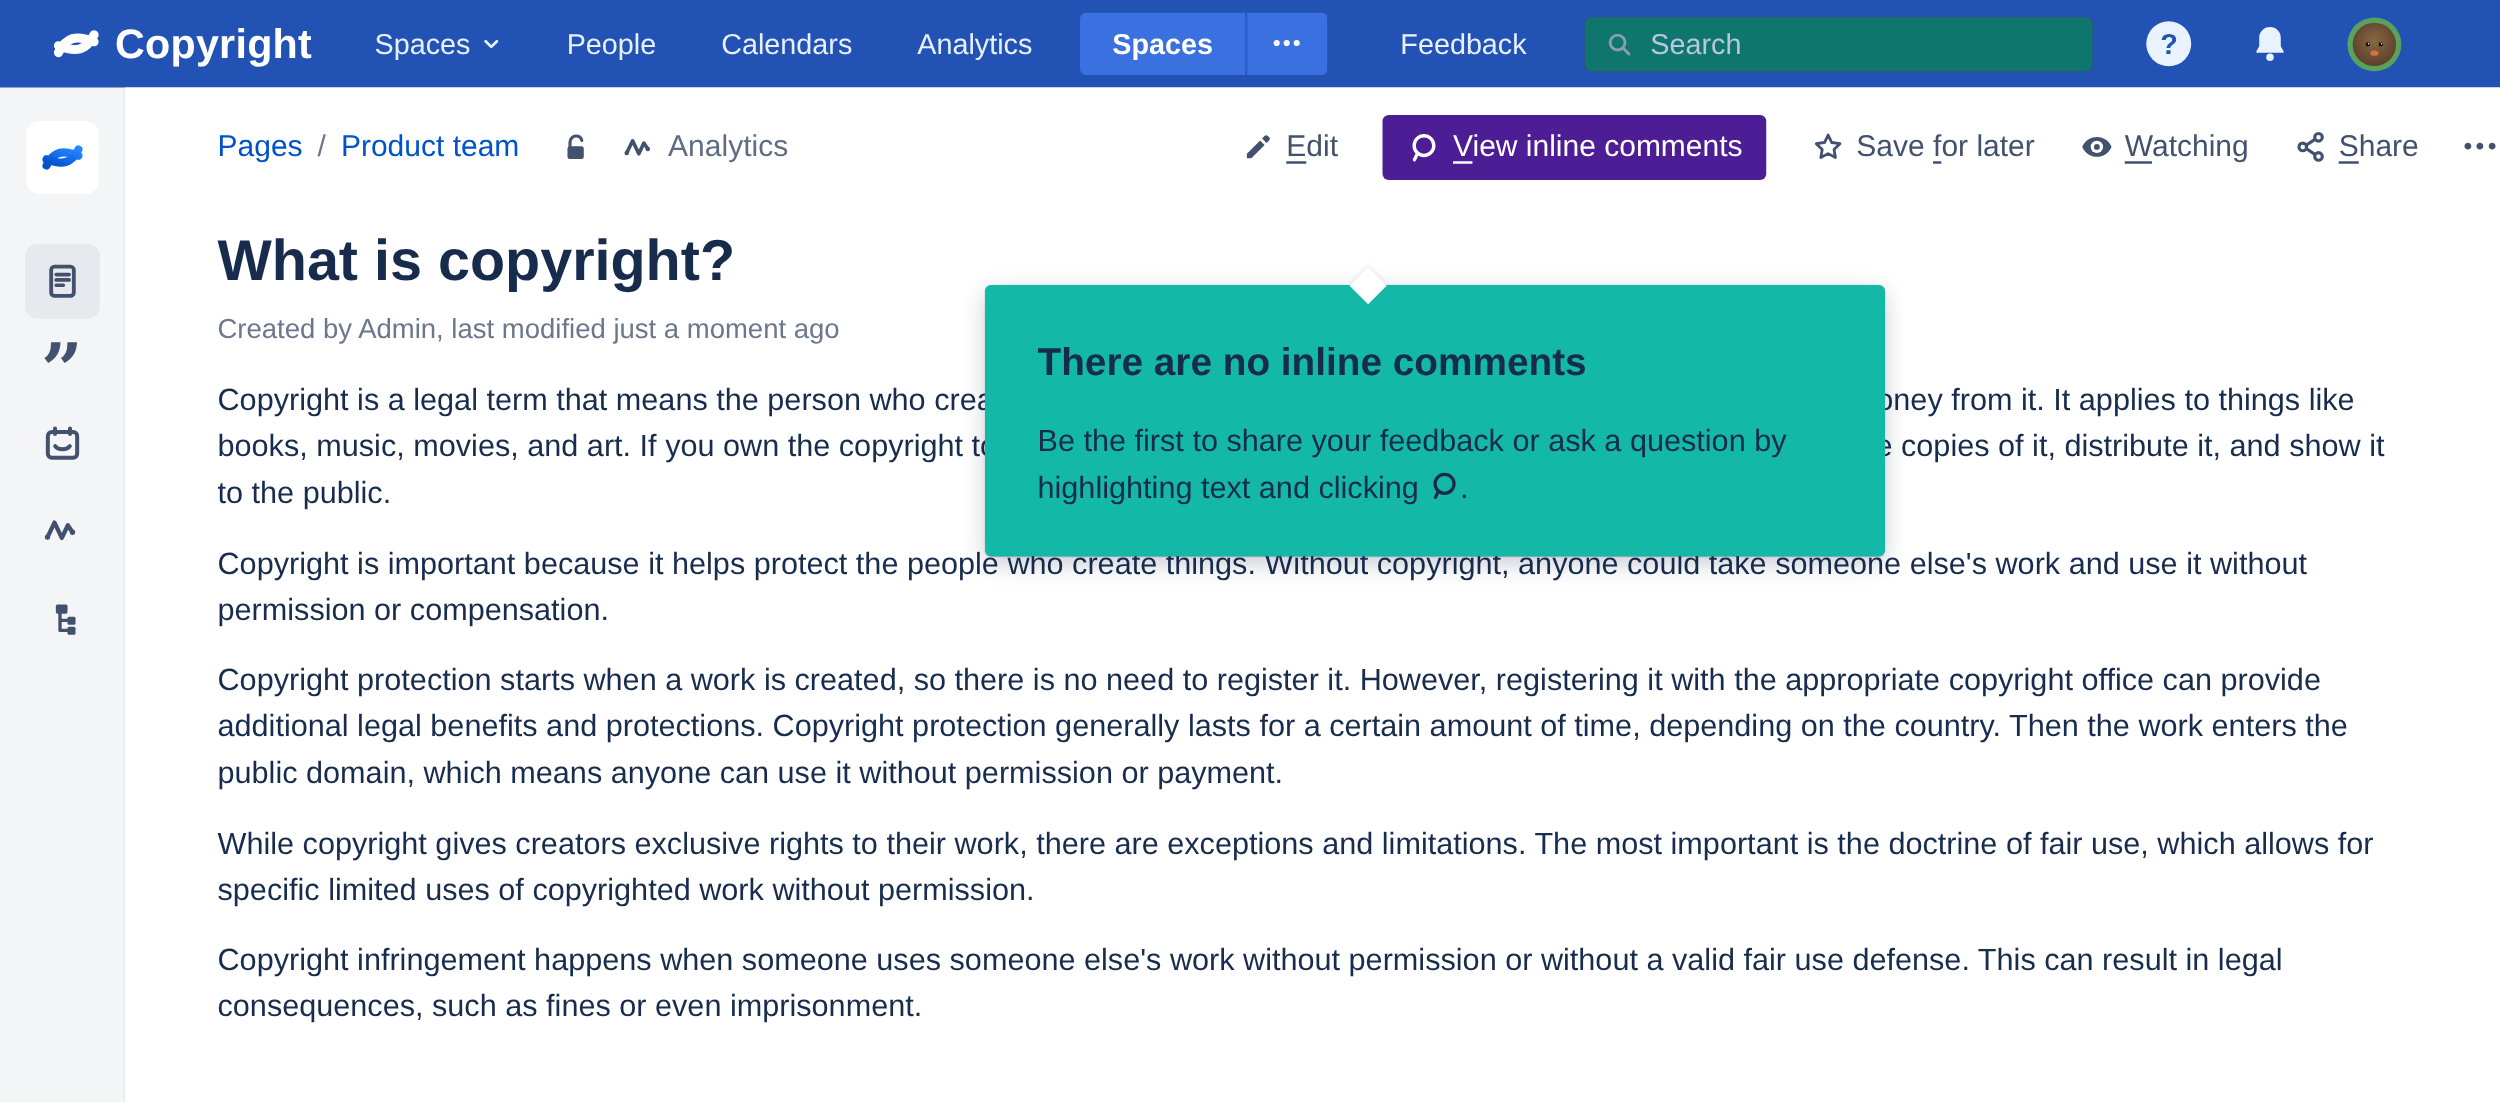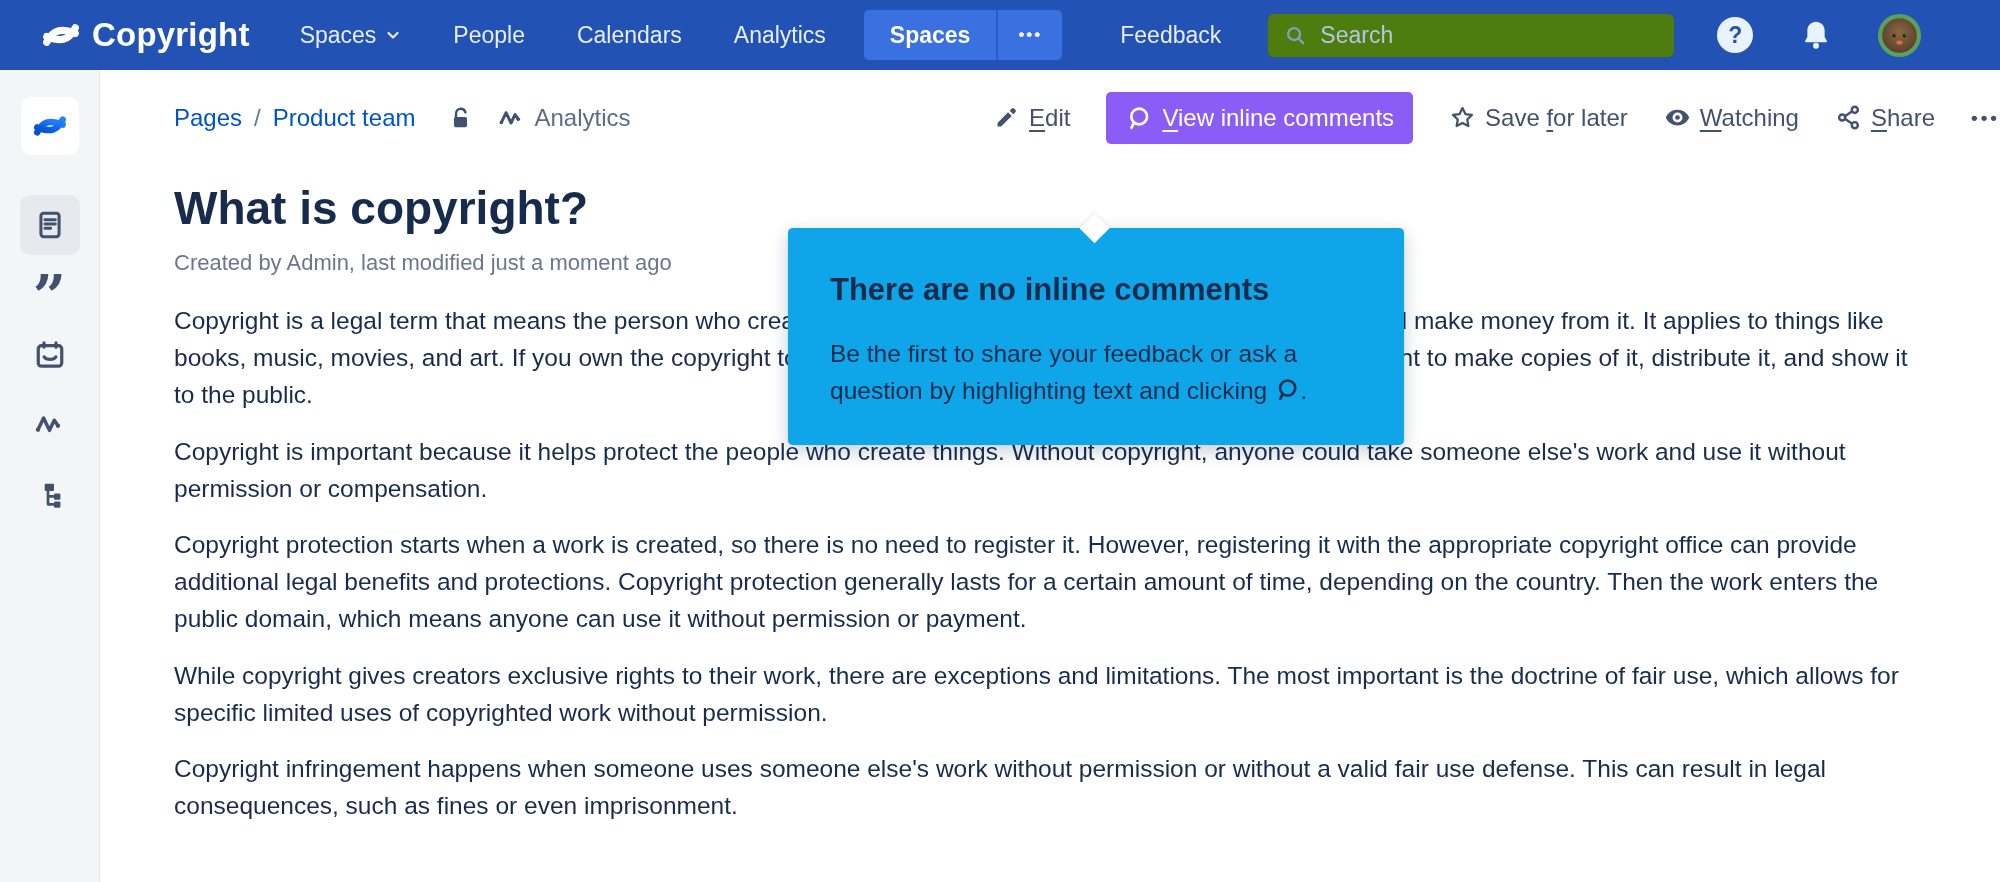--- a/index.html
+++ b/index.html
@@ -22,7 +22,7 @@
     display:flex; align-items:center; padding:0 20px; font-size:17px; letter-spacing:2px; font-weight:700; }
   .feedback { margin-left:58px; font-size:23px; }
   .searchbox { position:relative; margin-left:46px; width:408px; height:45px;
-    background:#4d7c0f; border:1px solid #30518f; border-radius:7px; display:flex; align-items:center; }
+    background:#0f766e; border:1px solid #30518f; border-radius:7px; display:flex; align-items:center; }
   .searchbox svg { position:absolute; left:16px; width:23px; height:23px; }
   .searchbox input { width:100%; height:100%; background:transparent; border:none; outline:none;
     color:#e8efff; font-size:23px; padding-left:52px; font-family:"Liberation Sans",sans-serif; }

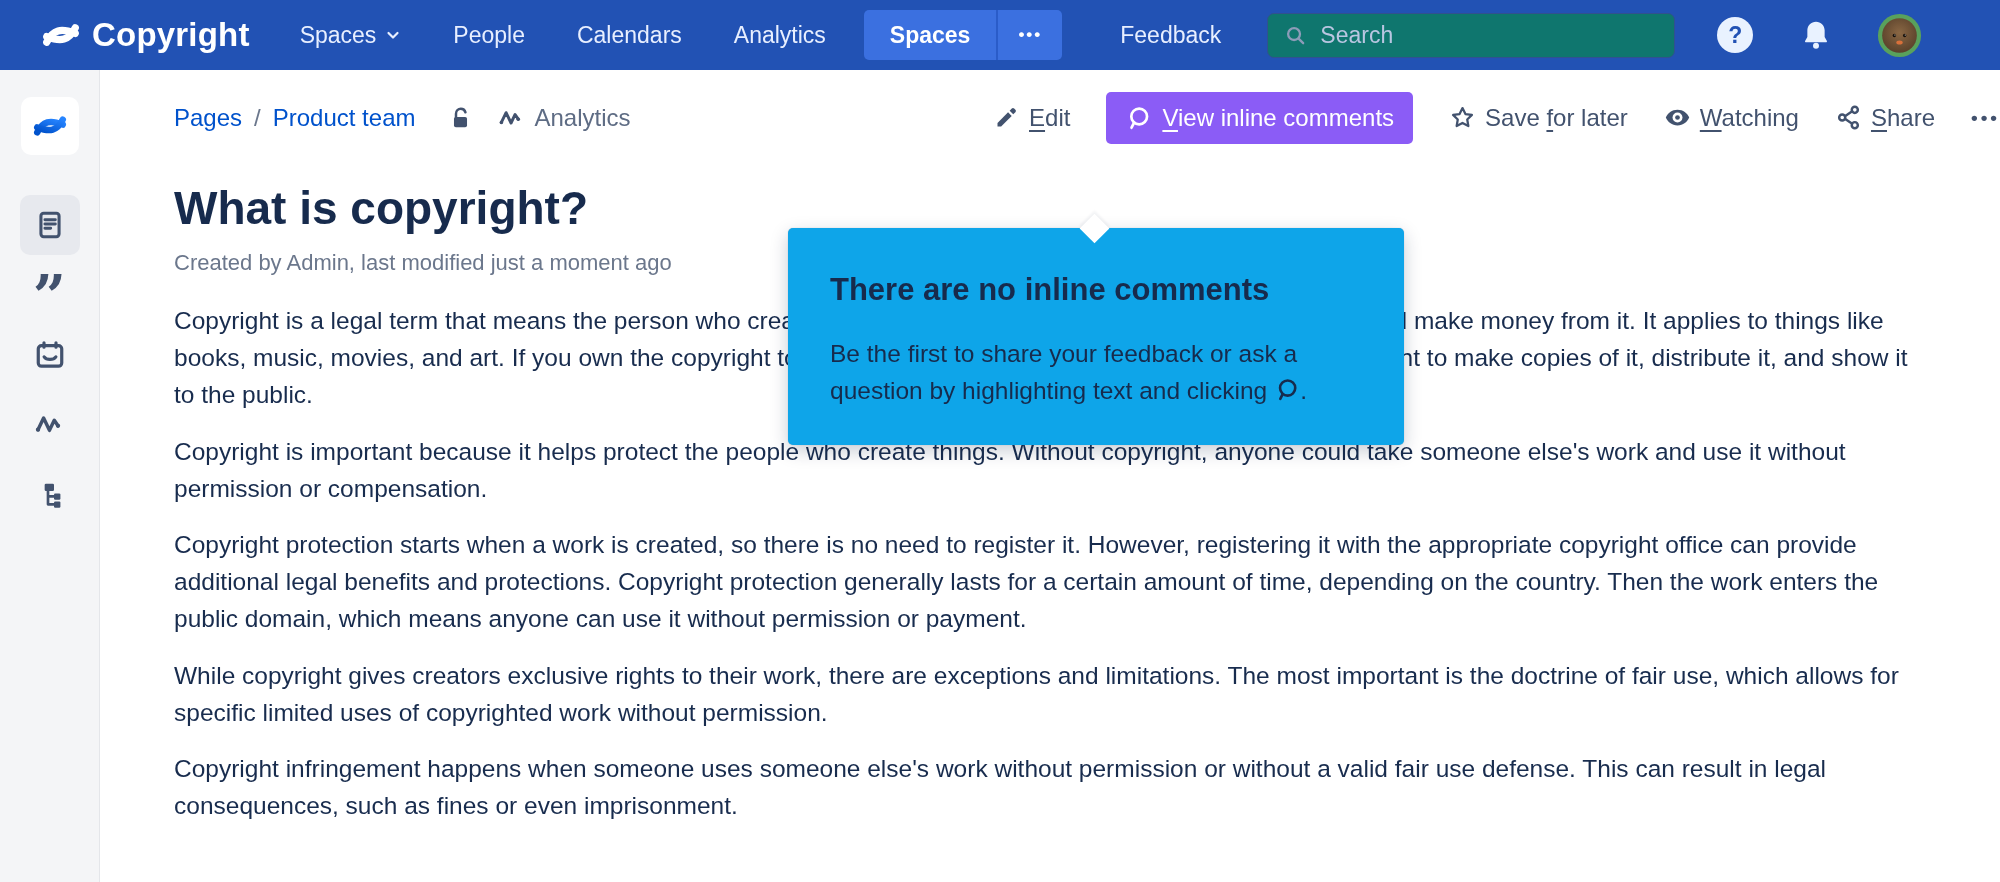--- a/index.html
+++ b/index.html
@@ -62,7 +62,7 @@
   .action { display:flex; align-items:flex-start; gap:9px; color:#42526e; font-size:24px; cursor:pointer; }
   .action svg { width:27px; height:27px; }
   .action .u { text-decoration:underline; text-underline-offset:4px; }
-  .dark-btn { background:#8b5cf6; color:#ffffff; height:52px; border:none; border-radius:5px;
+  .dark-btn { background:#4c1d95; color:#ffffff; height:52px; border:none; border-radius:5px;
     display:flex; align-items:center; gap:10px; padding:0 19px; font-size:24px; cursor:pointer;
     font-family:"Liberation Sans",sans-serif; }
   .dark-btn svg { width:27px; height:27px; }

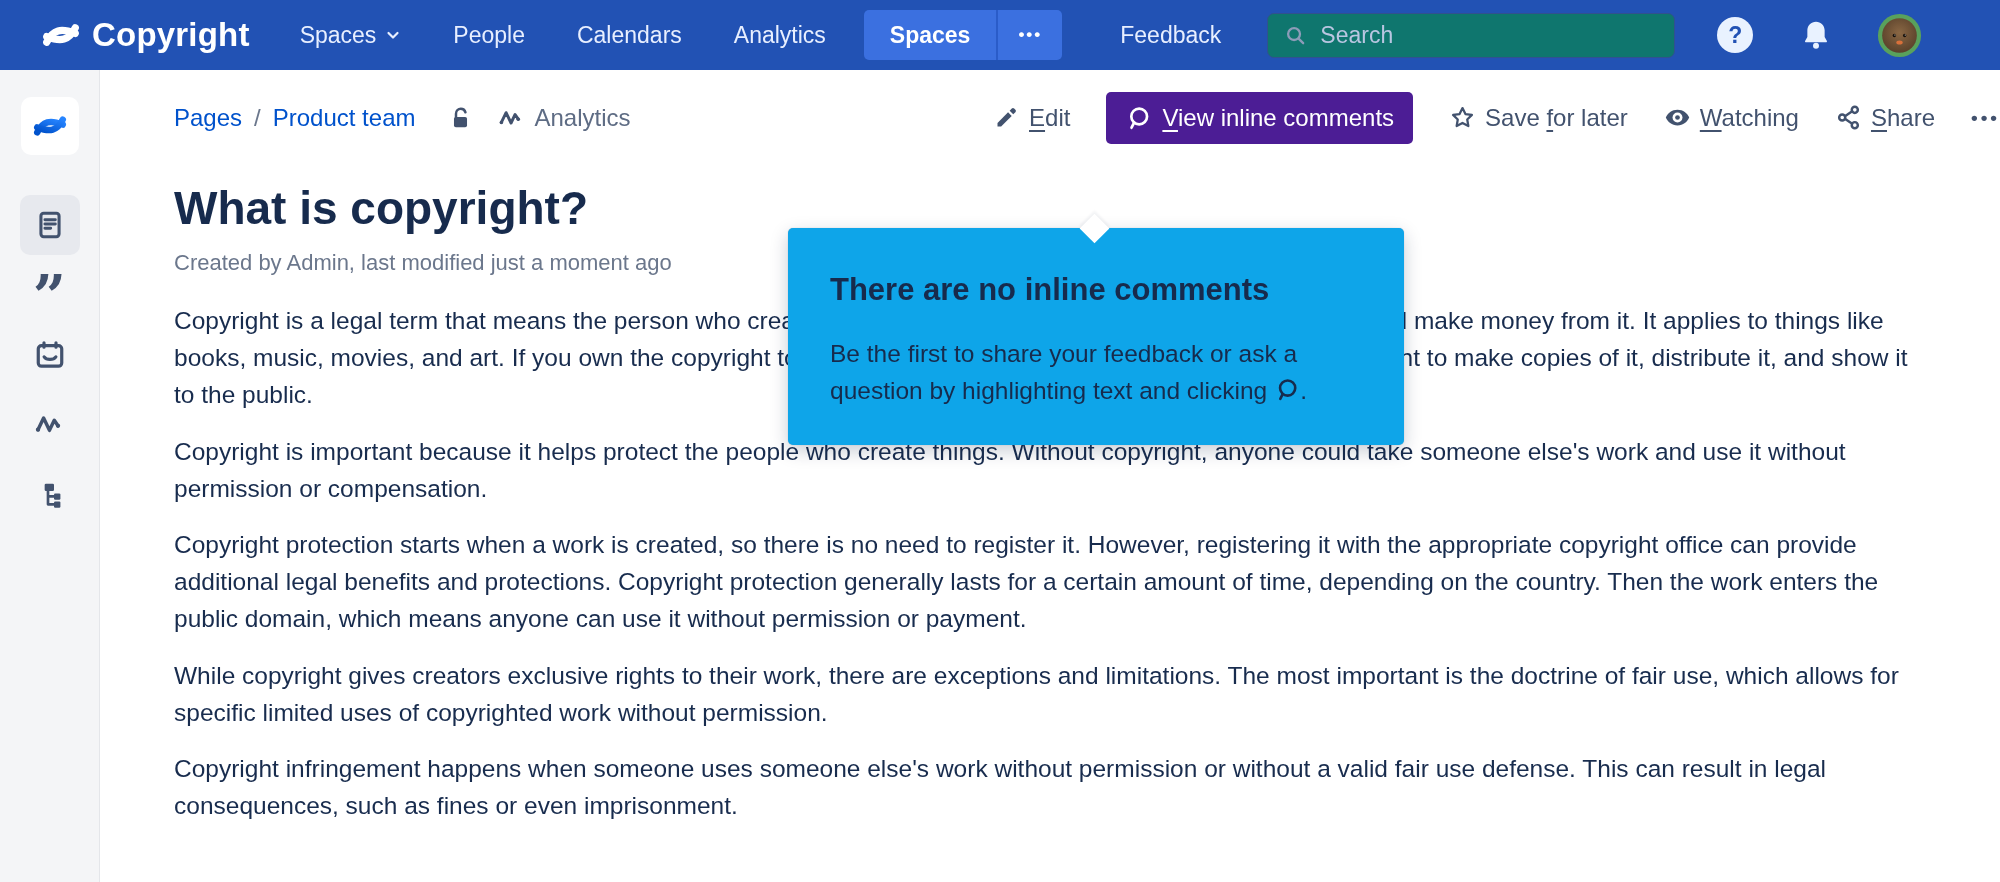--- a/index.html
+++ b/index.html
@@ -77,7 +77,7 @@
   .content p + p { margin-top:19px; }
 
   
-  .popup { position:absolute; left:688px; top:158px; width:616px; background:#0ea5e9;
+  .popup { position:absolute; left:688px; top:158px; width:720px; background:#14b8a6;
     border-radius:5px; box-shadow:0 6px 18px rgba(9,30,66,.22), 0 0 1px rgba(9,30,66,.3);
     padding:44px 42px 36px 42px; z-index:5; }
   .popup-arrow { position:absolute; left:296px; top:-10px; width:21px; height:21px;

